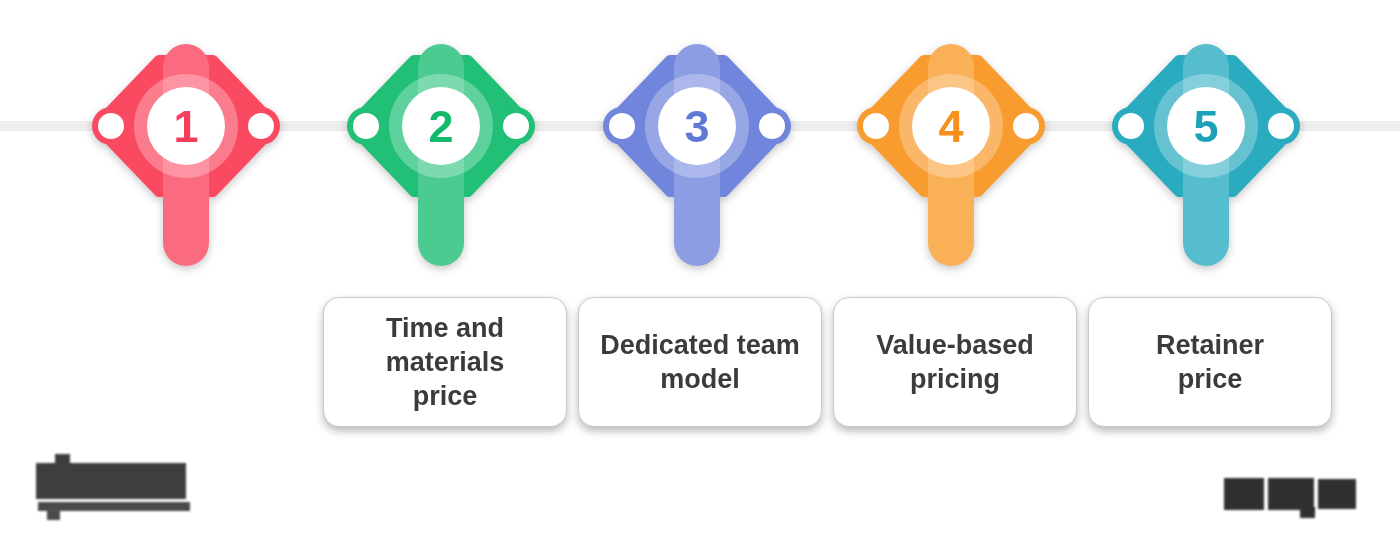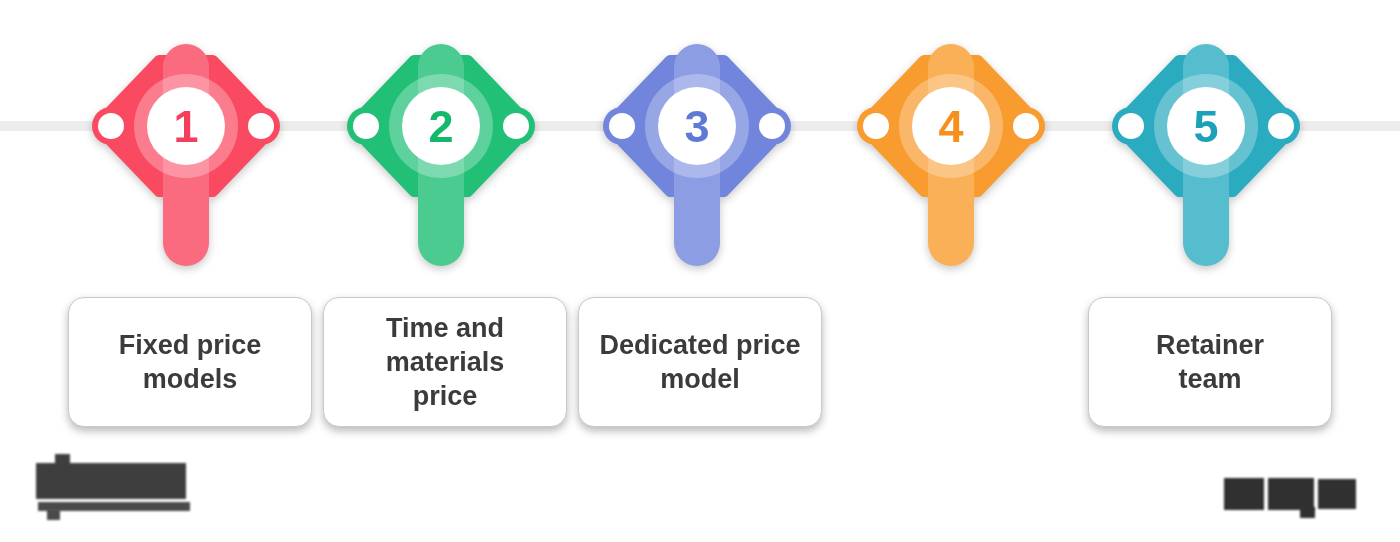--- a/index.html
+++ b/index.html
@@ -118,8 +118,6 @@
     </svg>
   </div>
 
-  <div class="card c1">Fixed price
-models</div>
   <div class="card c2">Time and
 materials
 price</div>

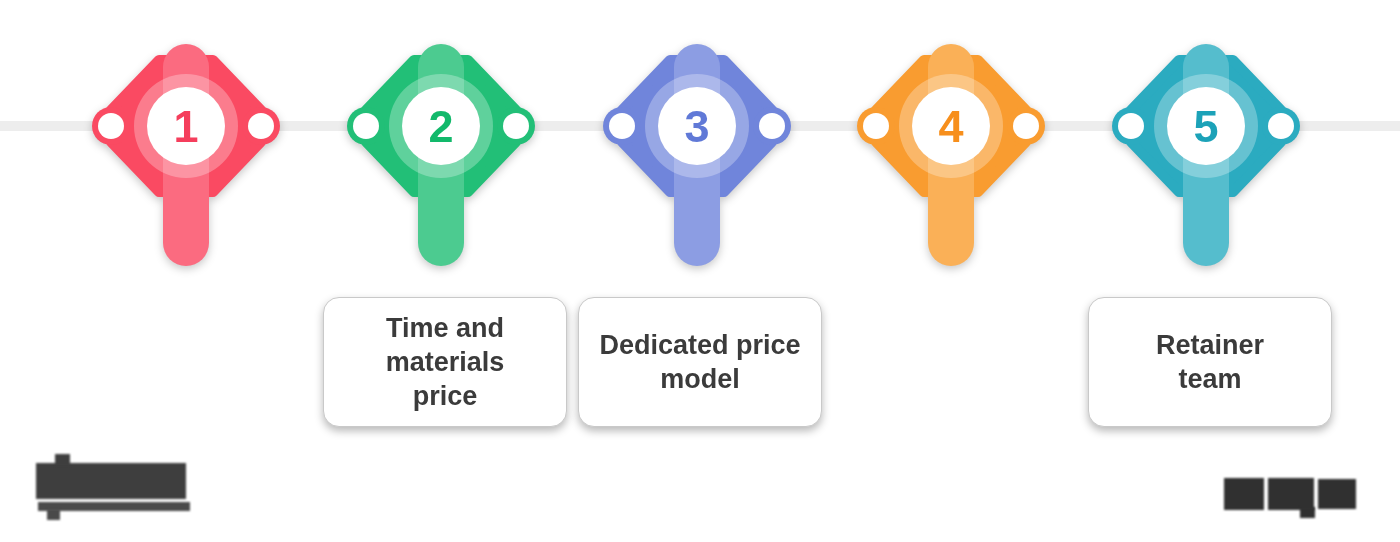--- a/index.html
+++ b/index.html
@@ -121,7 +121,7 @@
   <div class="card c2">Time and
 materials
 price</div>
-  <div class="card c3">Dedicated price
+  <div class="card c3">Dedicated team
 model</div>
   <div class="card c5">Retainer
 team</div>

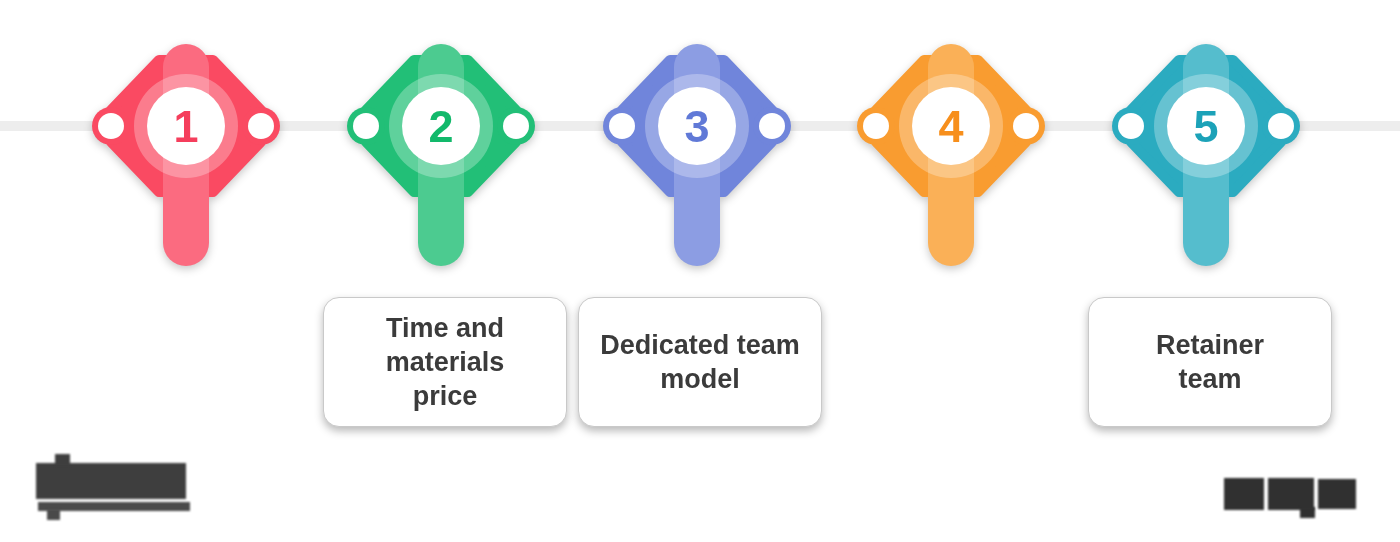--- a/index.html
+++ b/index.html
@@ -123,6 +123,8 @@
 price</div>
   <div class="card c3">Dedicated team
 model</div>
+  <div class="card c4">Value-based
+pricing</div>
   <div class="card c5">Retainer
 team</div>
 

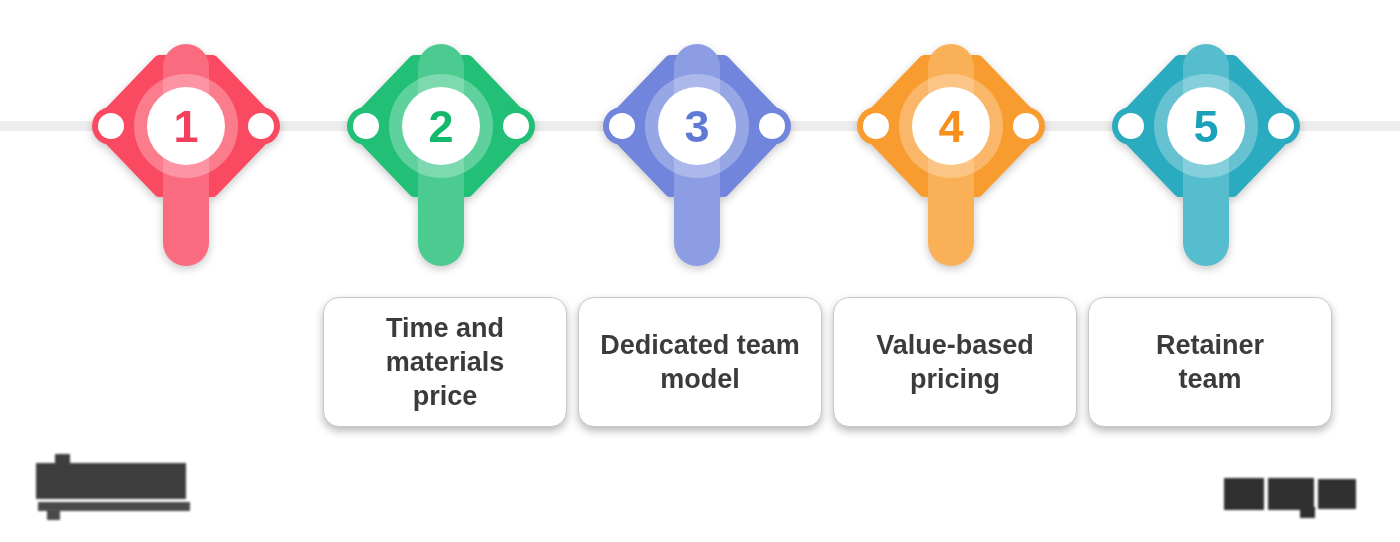--- a/index.html
+++ b/index.html
@@ -126,7 +126,7 @@
   <div class="card c4">Value-based
 pricing</div>
   <div class="card c5">Retainer
-team</div>
+price</div>
 
   <div>
     <div class="wm" style="left:36px;top:463px;width:150px;height:36px;"></div>

